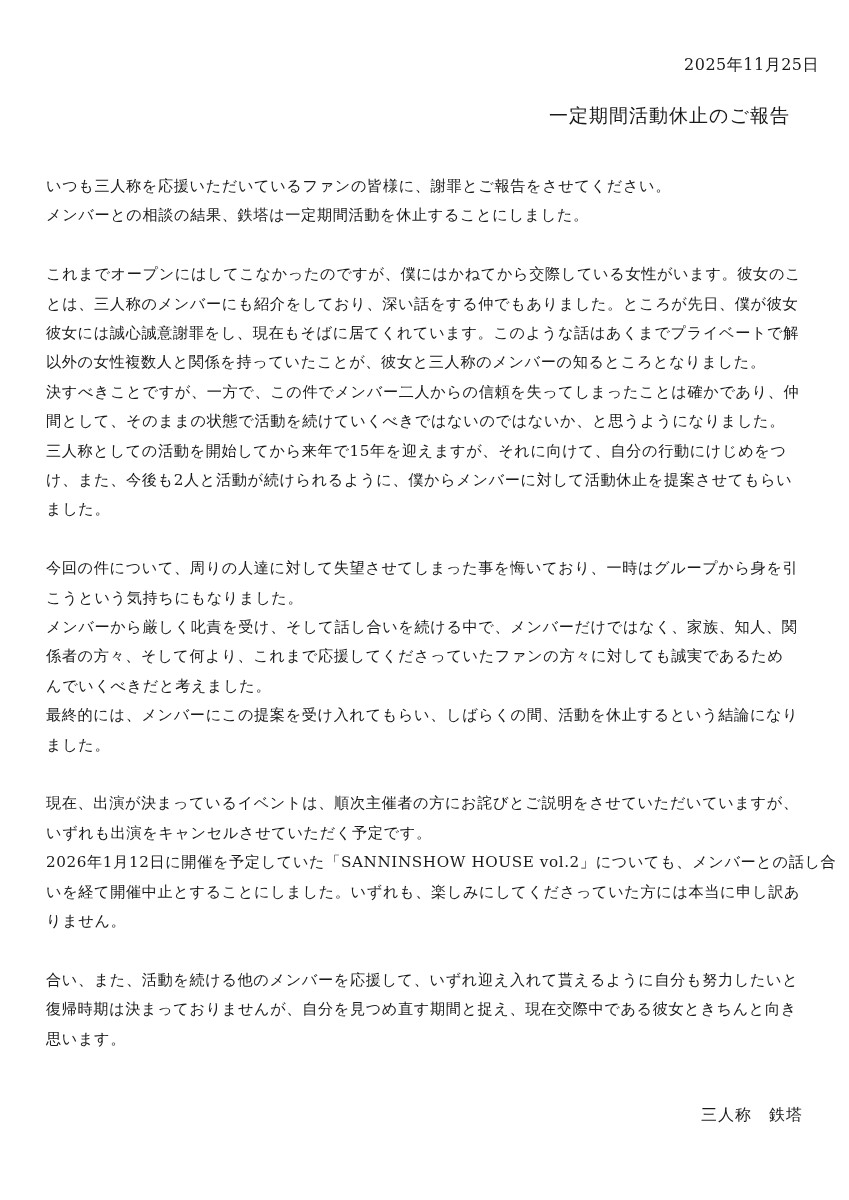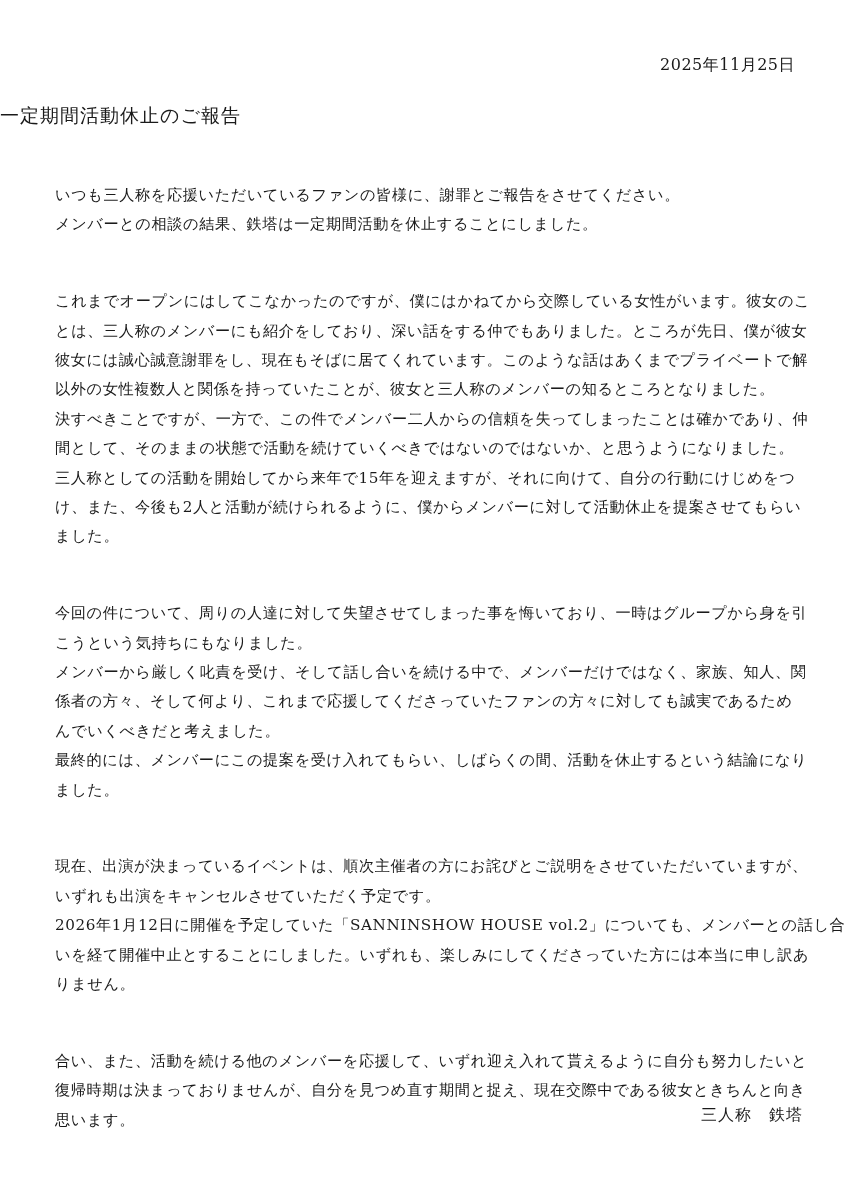--- a/index.html
+++ b/index.html
@@ -23,7 +23,7 @@
     }
     .date {
       position: absolute;
-      right: 54px;
+      right: 30px;
       top: 55px;
       font-size: 16px;
       letter-spacing: 0.5px;

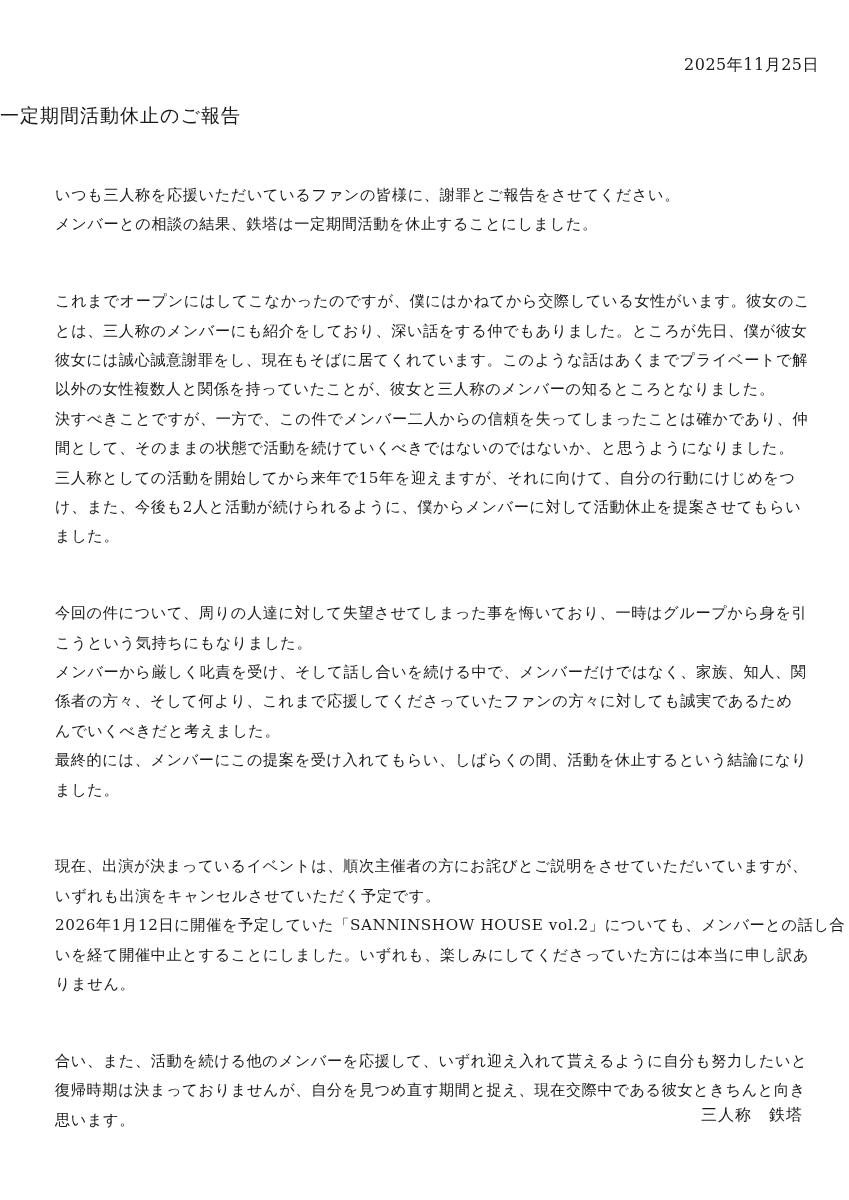--- a/index.html
+++ b/index.html
@@ -33,7 +33,7 @@
       left: 0;
       width: 790px;
       top: 103px;
-      text-align: left;
+      text-align: right;
       font-size: 19px;
       letter-spacing: 1px;
     }

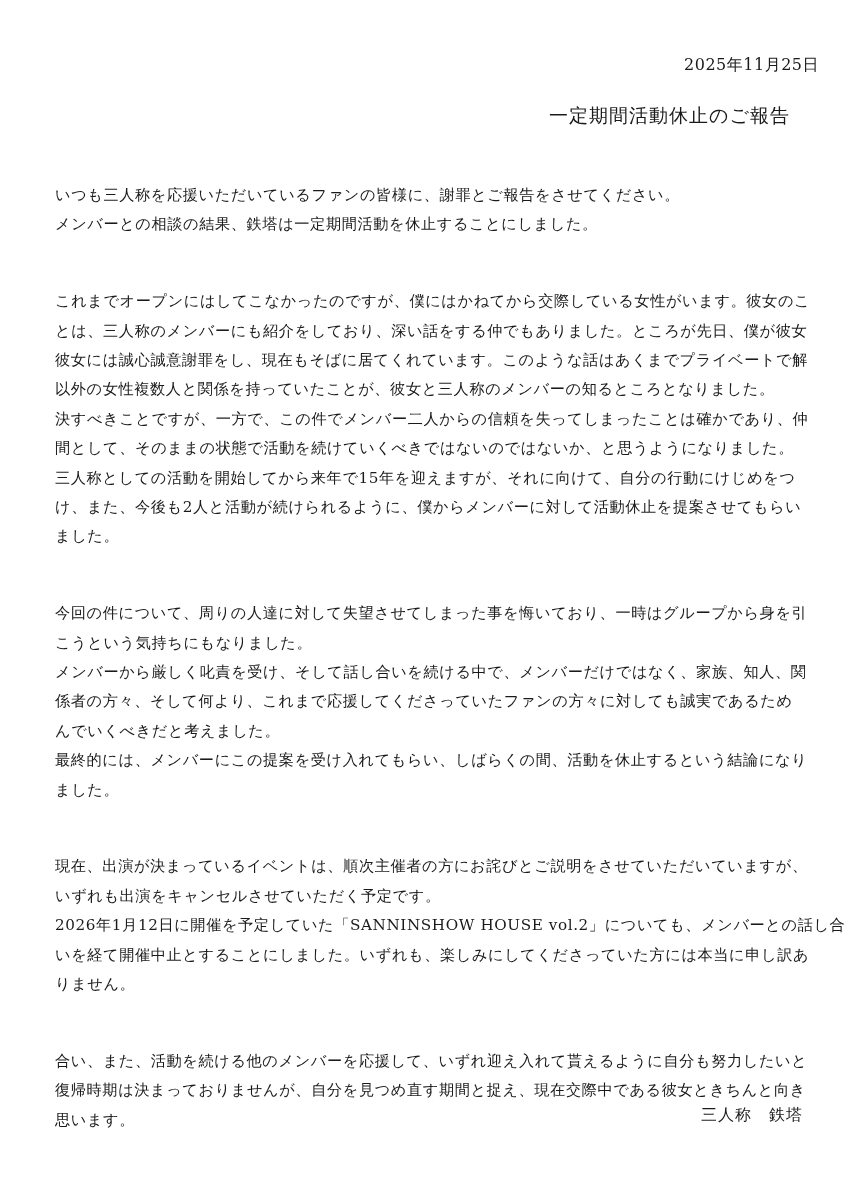--- a/index.html
+++ b/index.html
@@ -47,7 +47,7 @@
       letter-spacing: 0.6px;
     }
     .para {
-      margin: 9px;
+      margin: 0;
     }
     .para + .gap {
       height: 29.4px;

